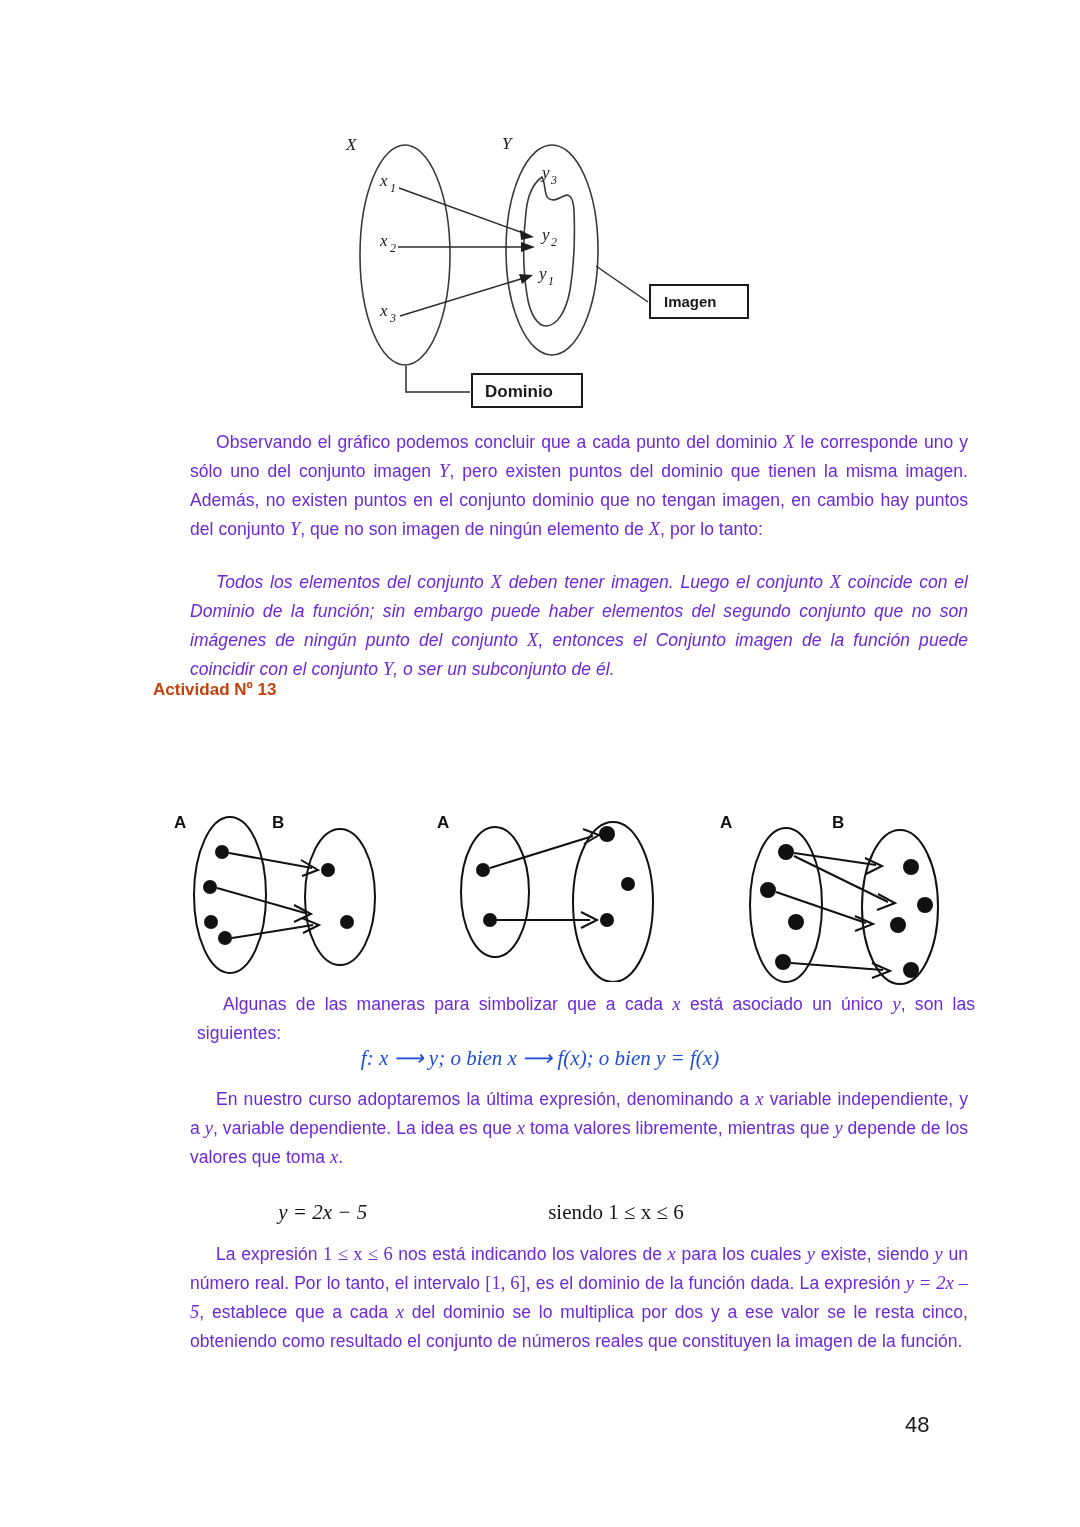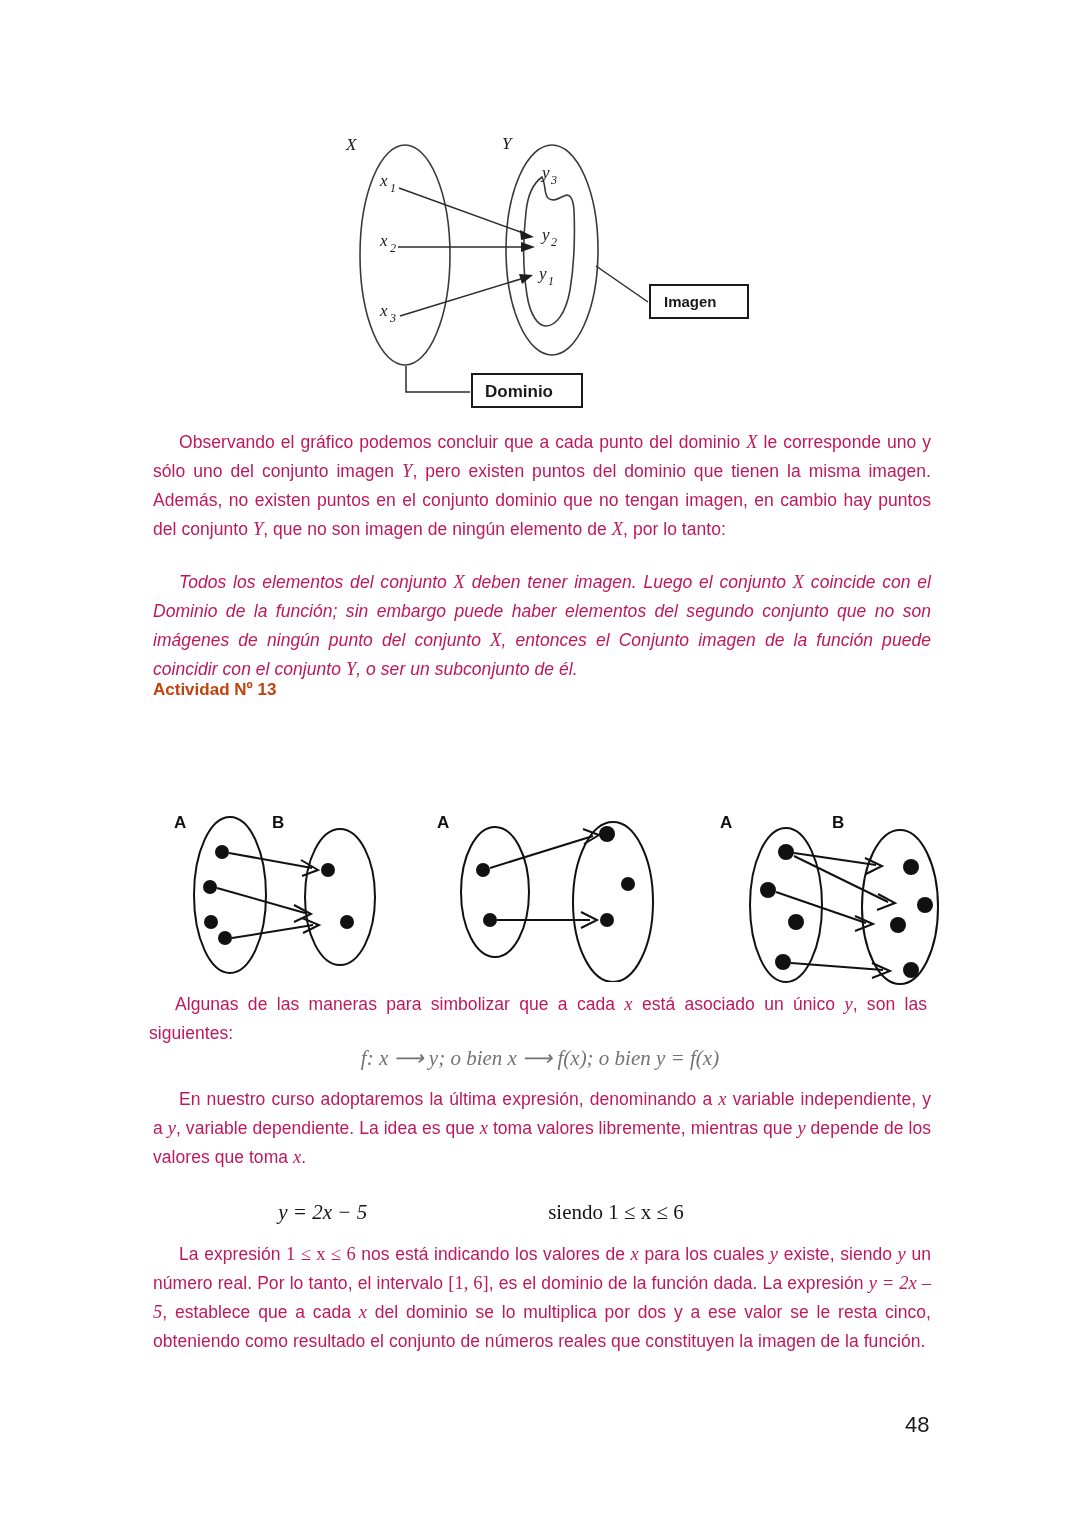--- a/index.html
+++ b/index.html
@@ -23,8 +23,9 @@
     font-size: 17.5px;
     line-height: 29px;
     text-align: justify;
-    color: #be185d;
+    color: #6d28d9;
     letter-spacing: 0.05px;
+    margin-left: 37px;
   }
   .para .ind { display: inline-block; width: 26px; }
   .mathvar {

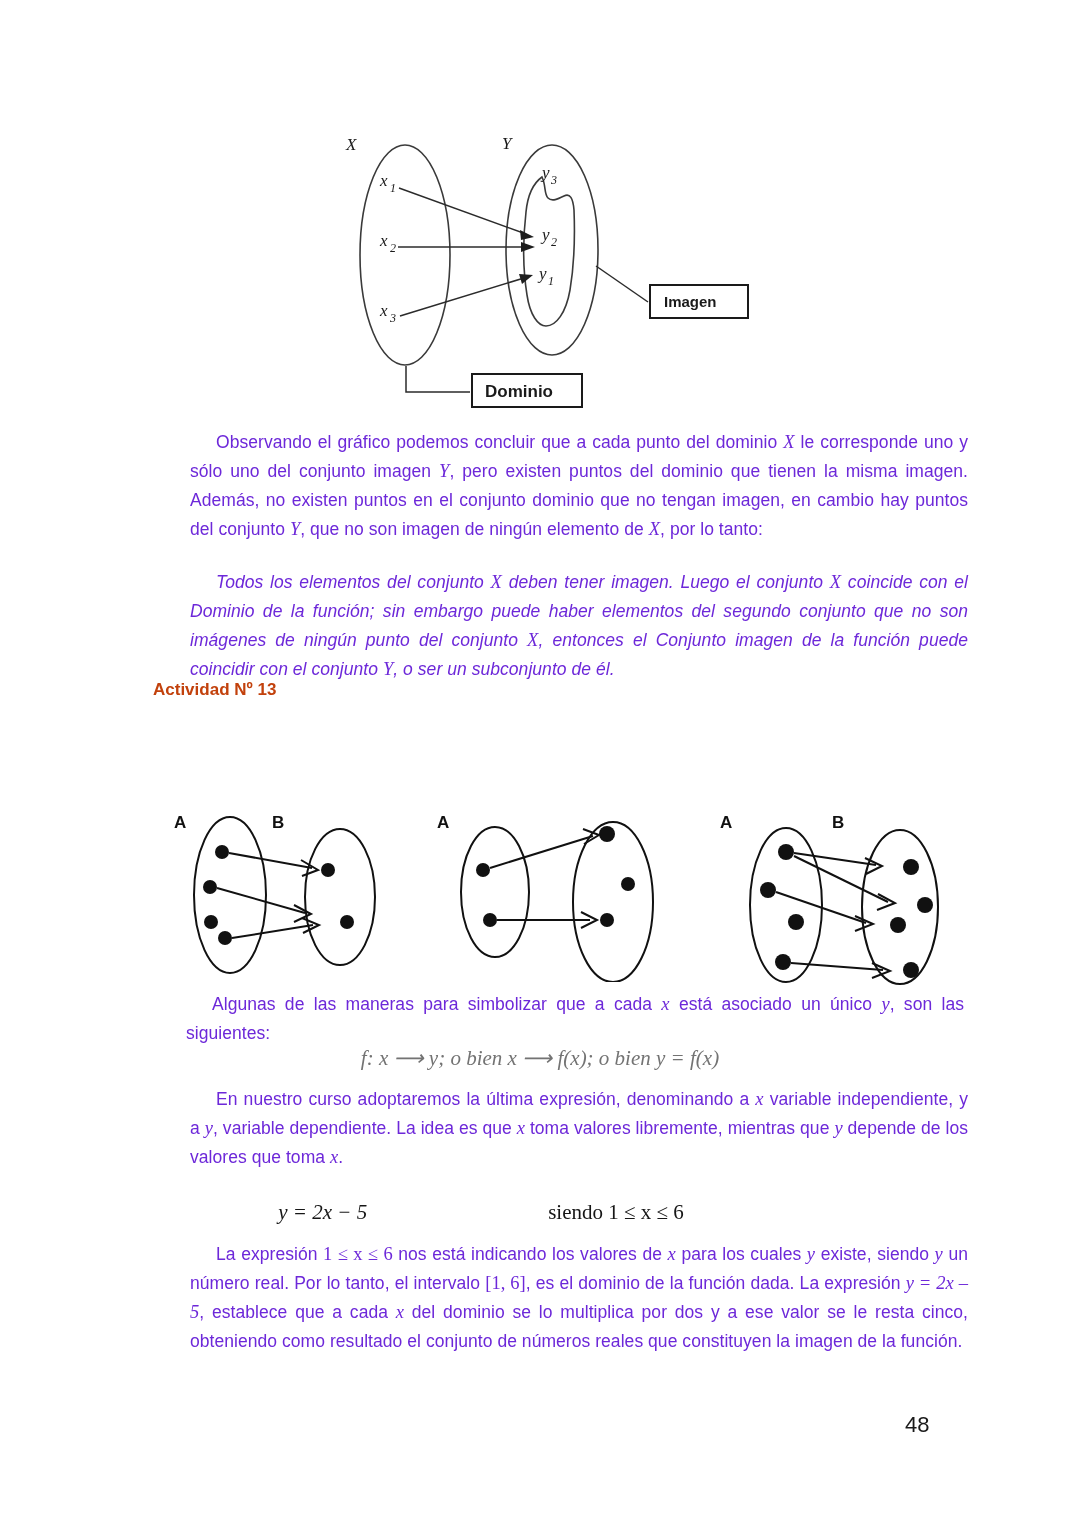--- a/index.html
+++ b/index.html
@@ -224,7 +224,7 @@
     </svg>
   </div>
 
-  <div class="para" style="left:149px; top:990px; width:778px;">
+  <div class="para" style="left:160px; top:990px; width:778px;">
     <span class="ind"></span><span>Algunas de las maneras para simbolizar que a cada </span><span class="mathvar">x</span><span> está asociado un único </span><span class="mathvar">y</span><span>, son las siguientes:</span>
   </div>
 

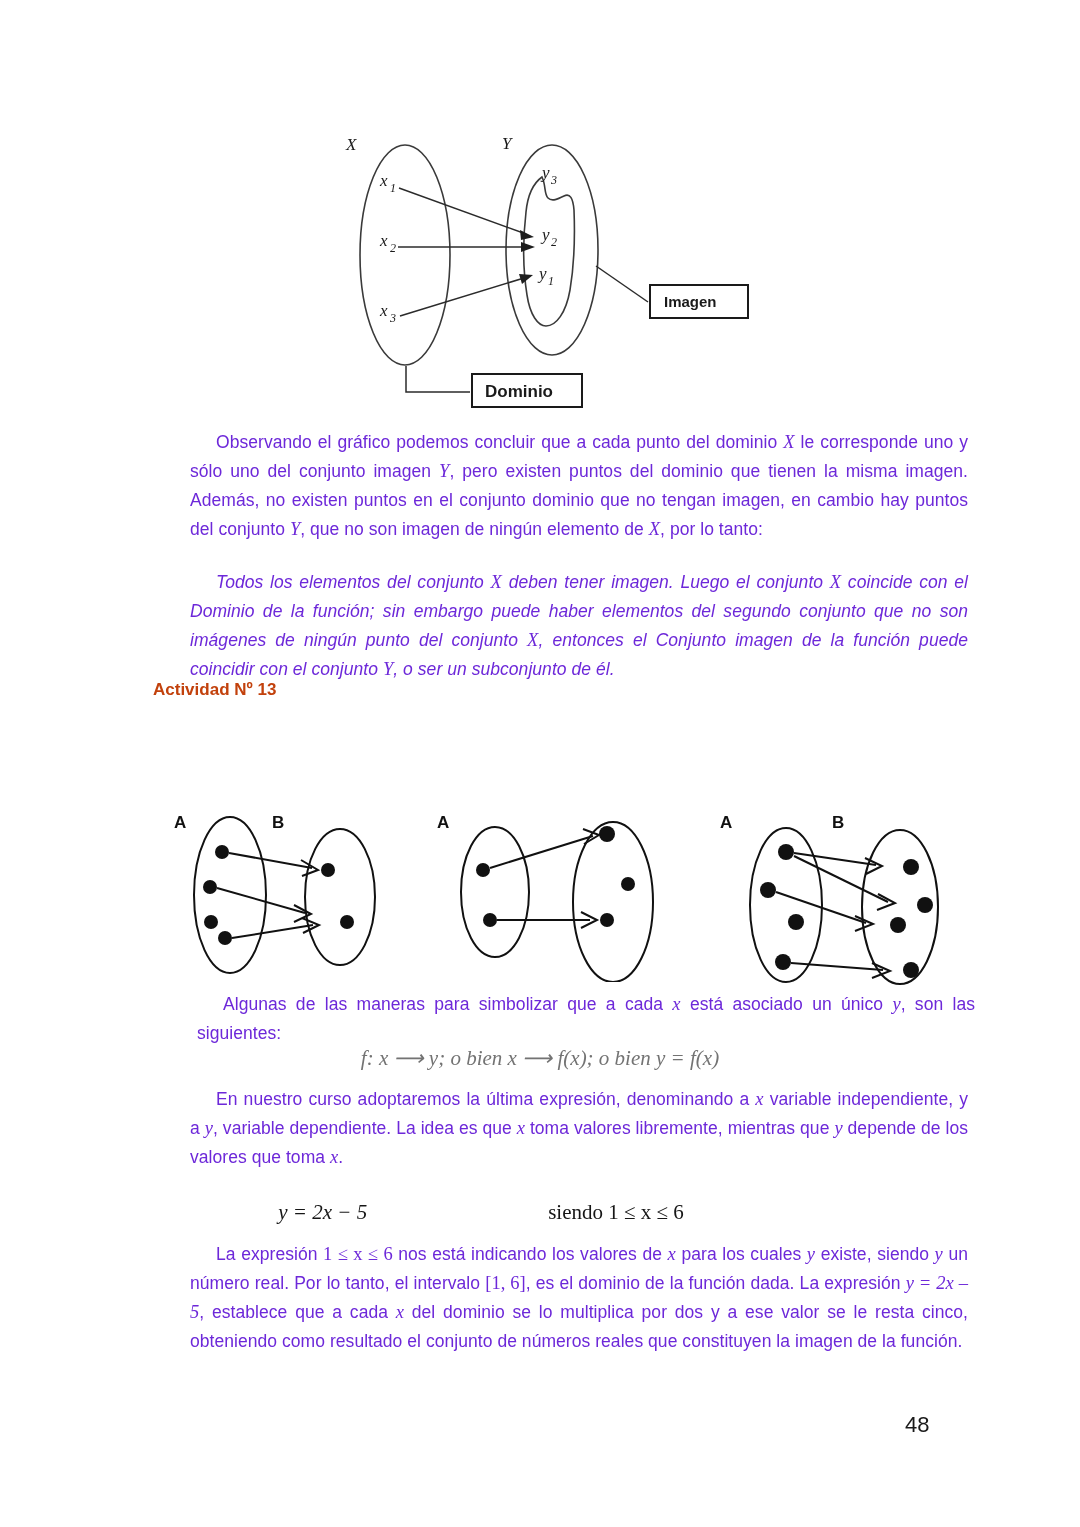--- a/index.html
+++ b/index.html
@@ -50,7 +50,7 @@
     text-align: center;
     font-family: "Liberation Serif", serif;
     font-size: 21px;
-    color: #737373;
+    color: #1d4ed8;
   }
   .pageno {
     position: absolute;

